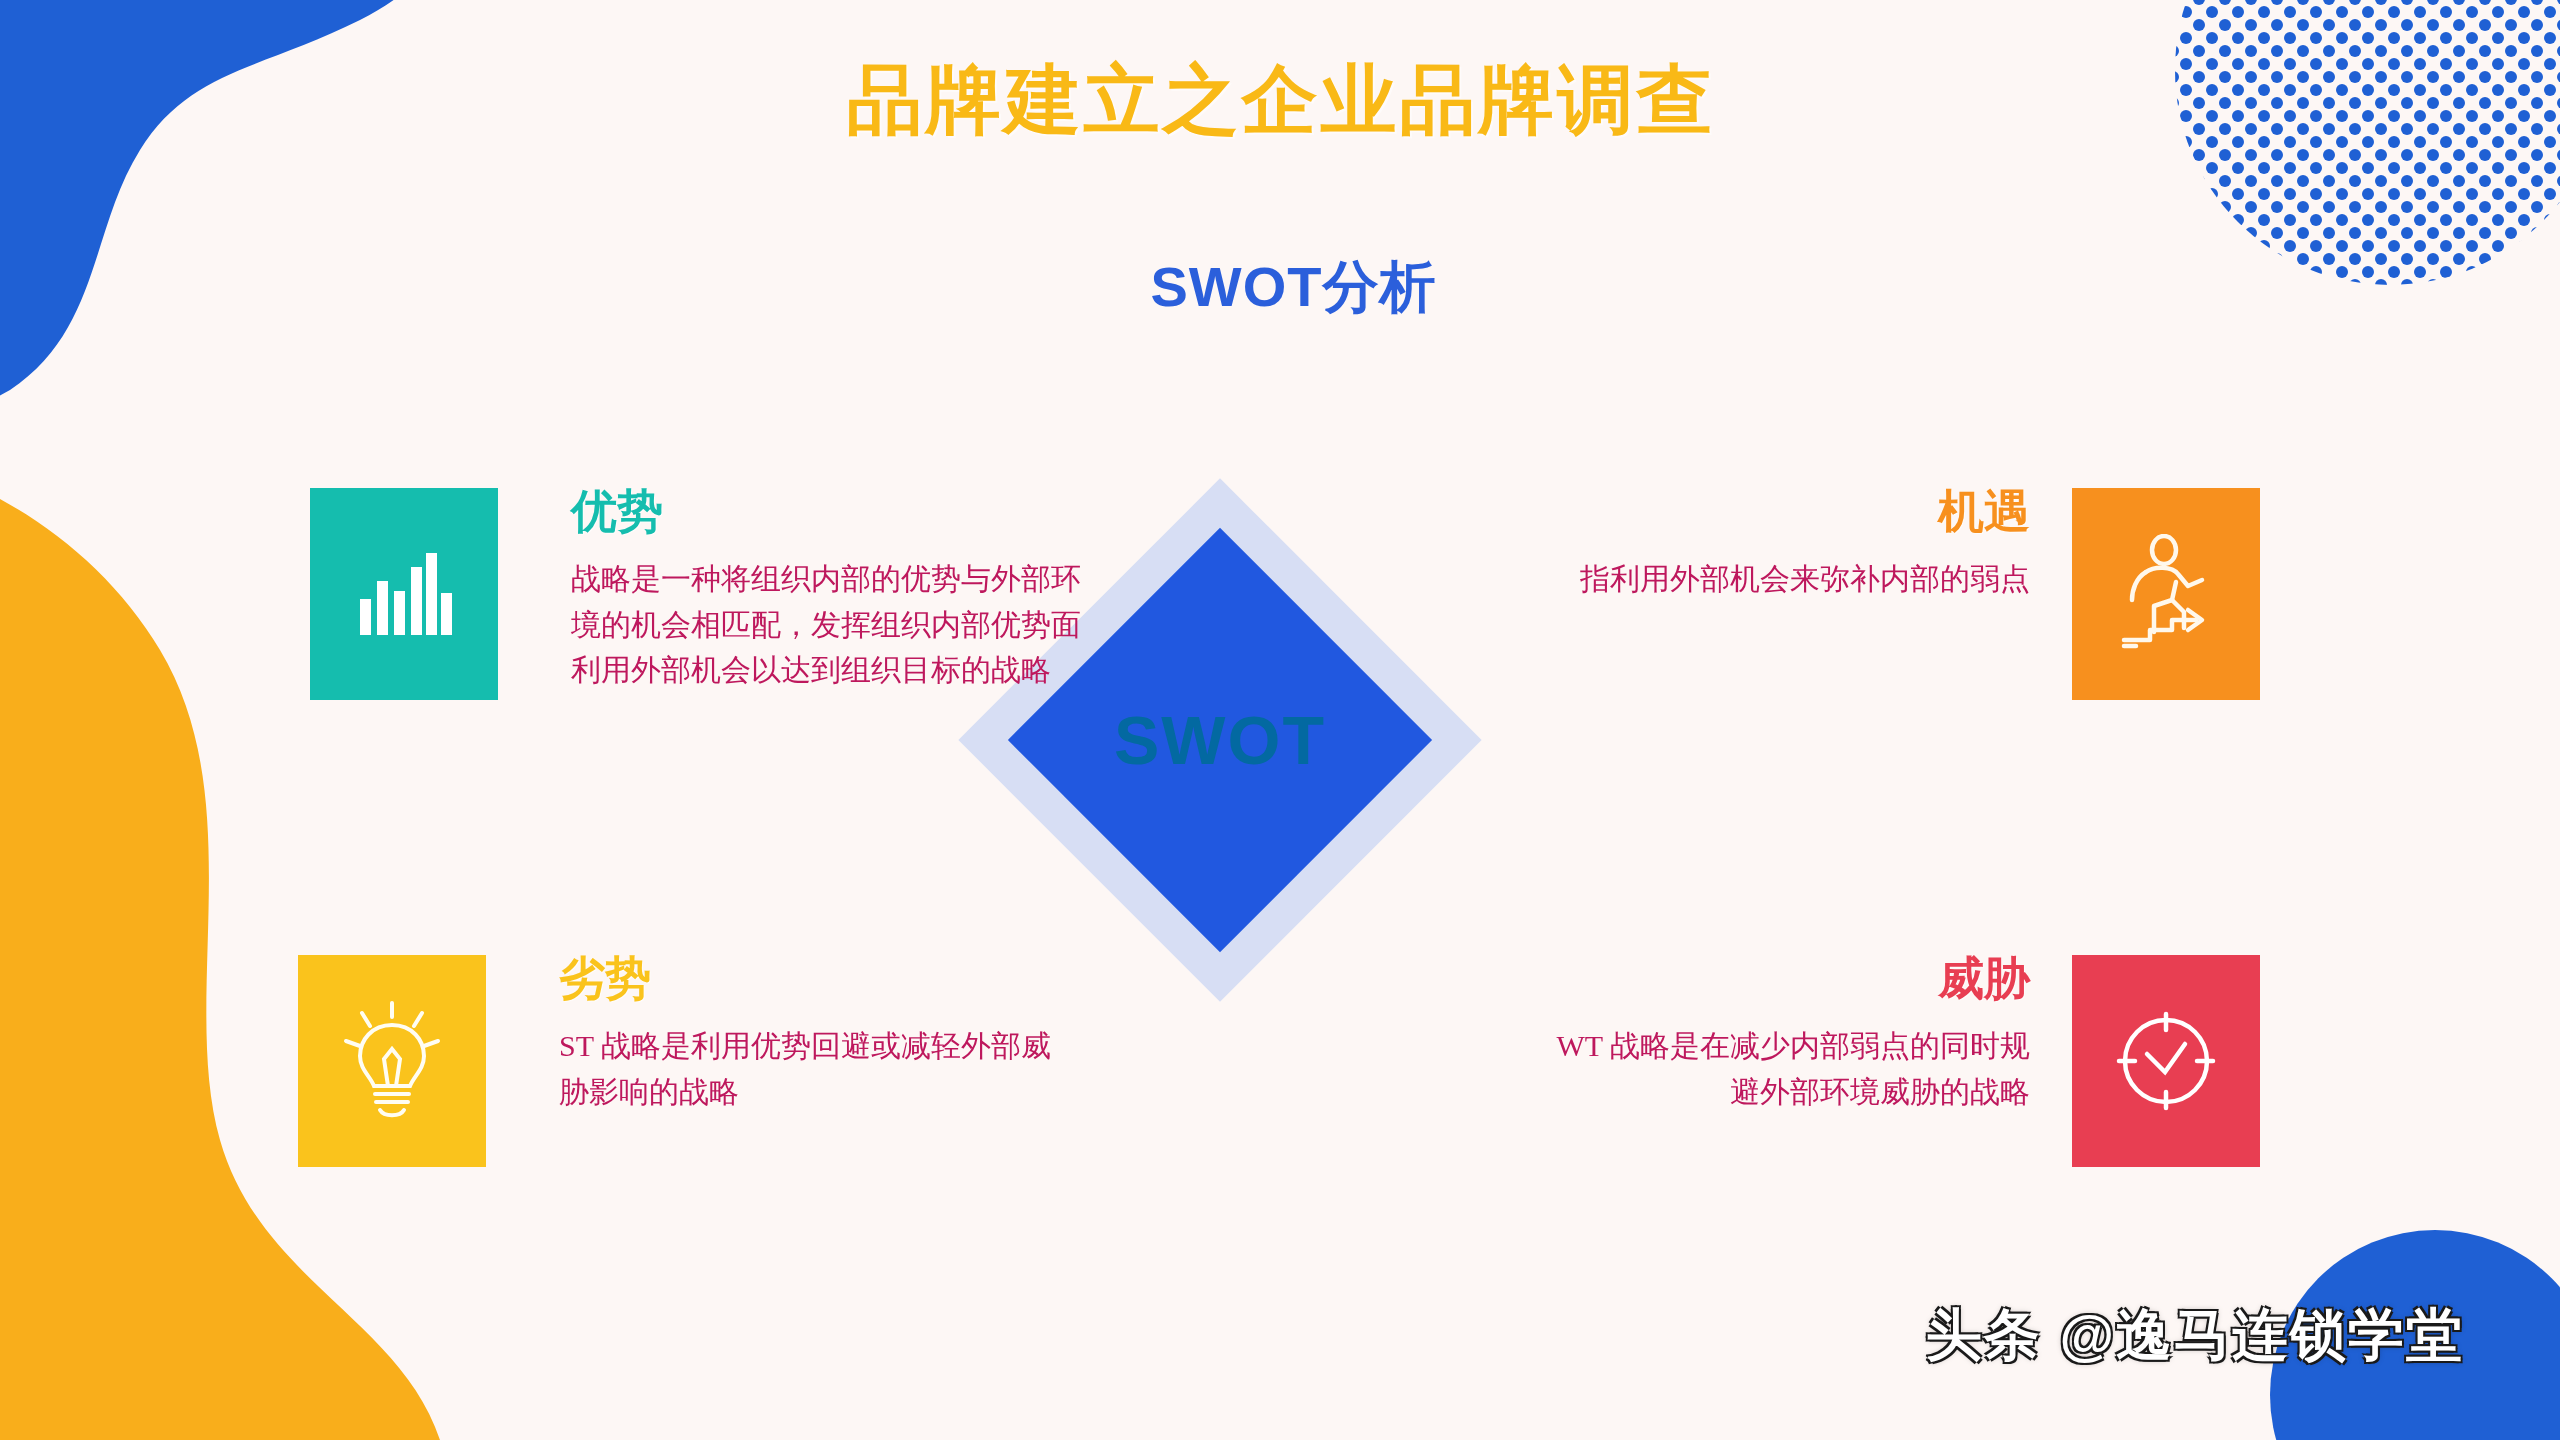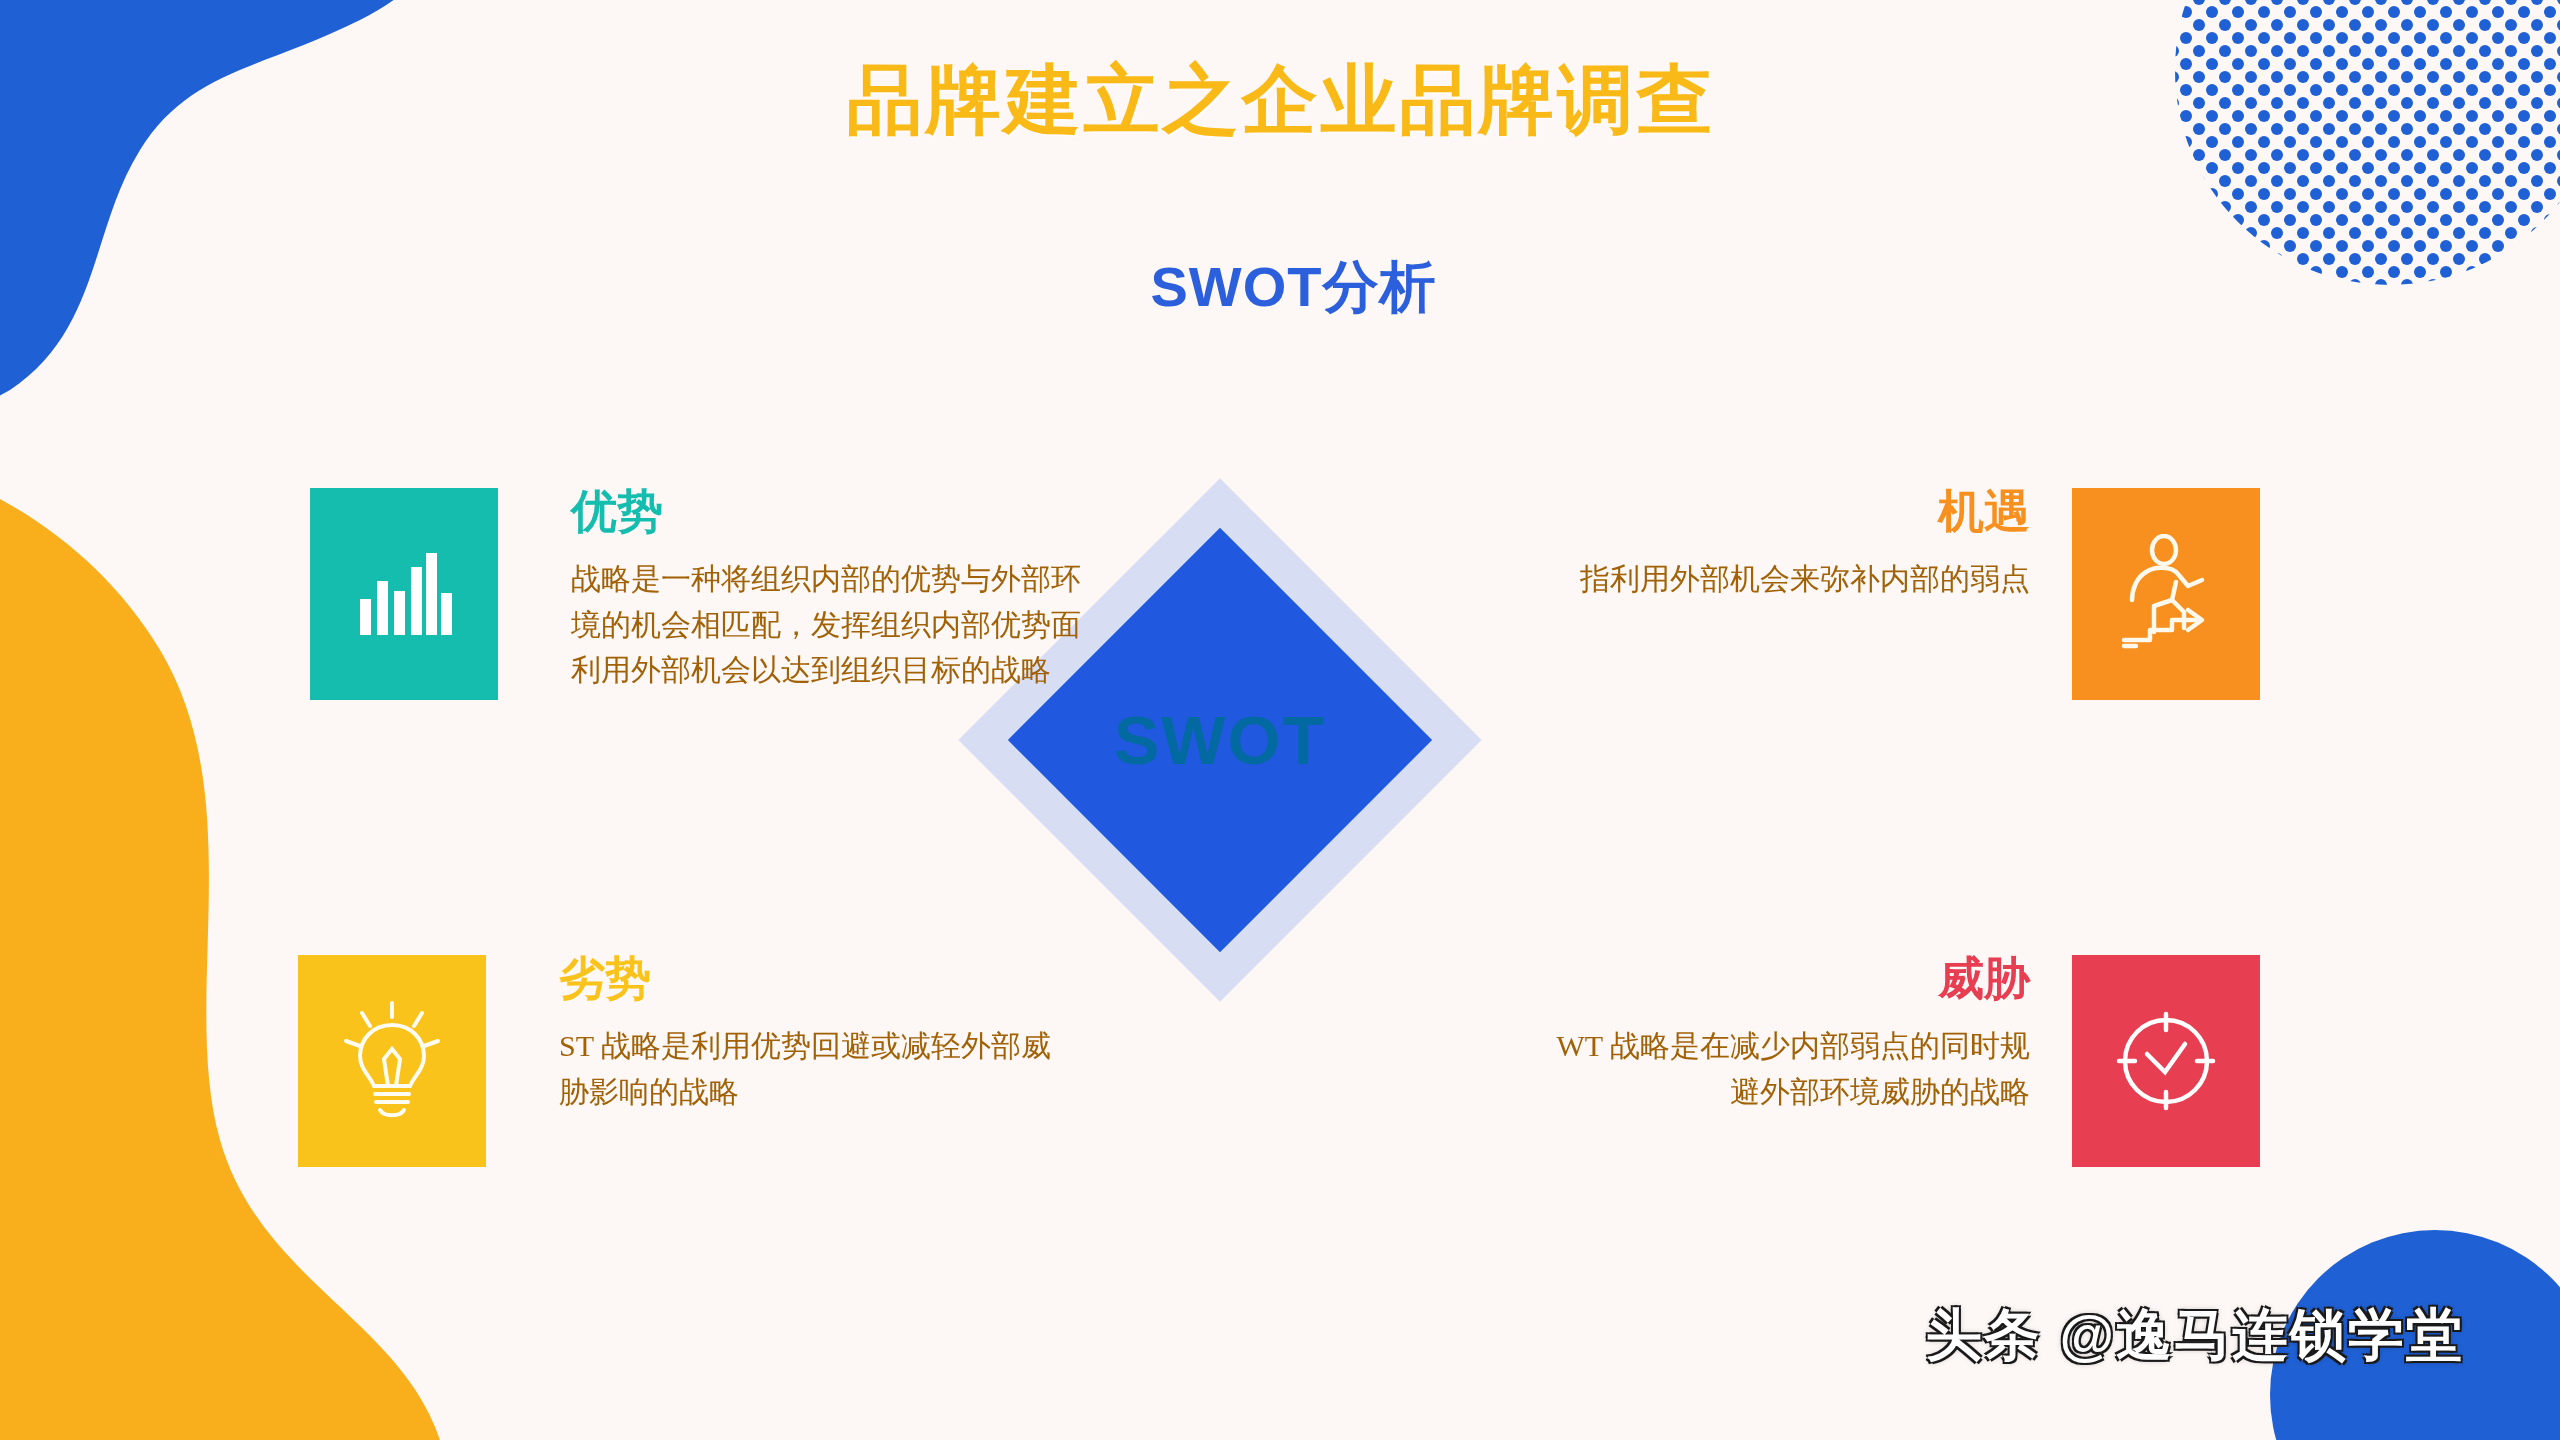--- a/index.html
+++ b/index.html
@@ -105,7 +105,7 @@
     font-family: "Liberation Serif", "DejaVu Serif", serif;
     font-size: 30px;
     line-height: 1.52;
-    color: #a16207;
+    color: #be185d;
   }
 
   #quad-strengths     { left: 310px;  top: 488px; }

